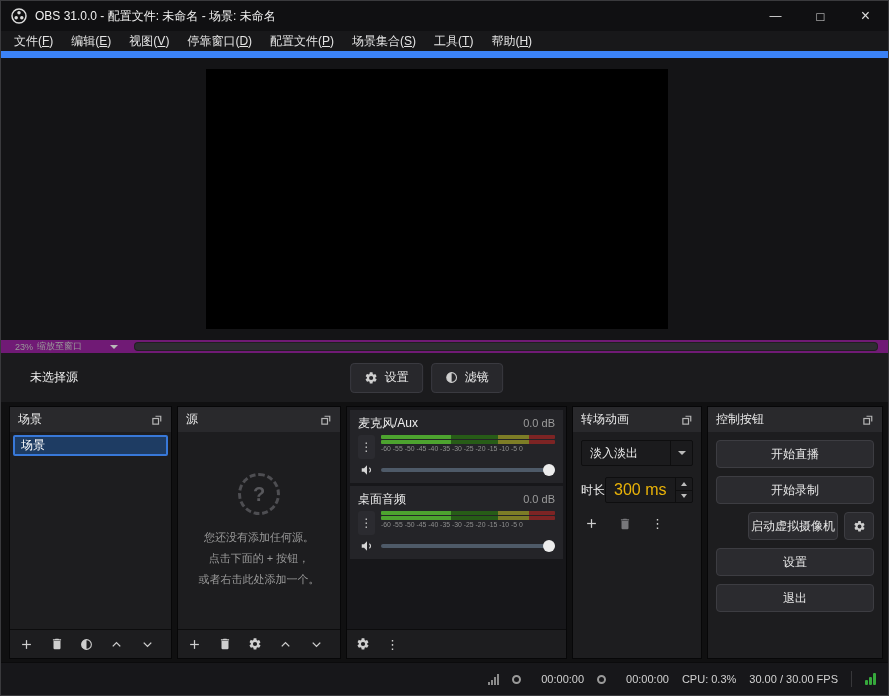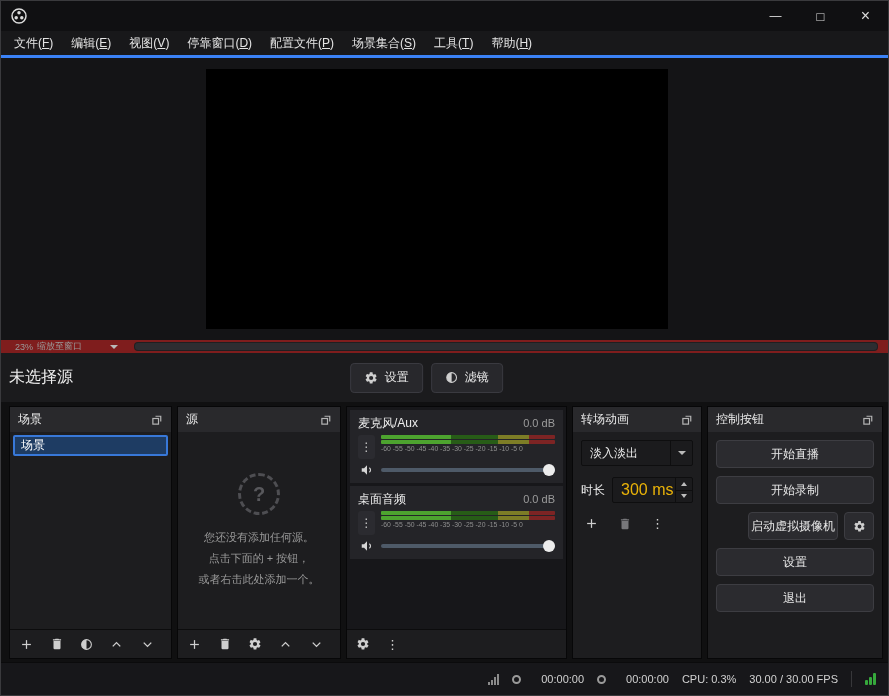--- a/index.html
+++ b/index.html
@@ -122,6 +122,7 @@
         <circle cx="16.2" cy="14.6" r="2.6" fill="#dcdcdc"></circle>
       </svg>
     </span>
+    <span class="title">OBS 31.0.0 - 配置文件: 未命名 - 场景: 未命名</span>
     <div class="caption-buttons">
       <div class="cap-btn">—</div>
       <div class="cap-btn max">□</div>

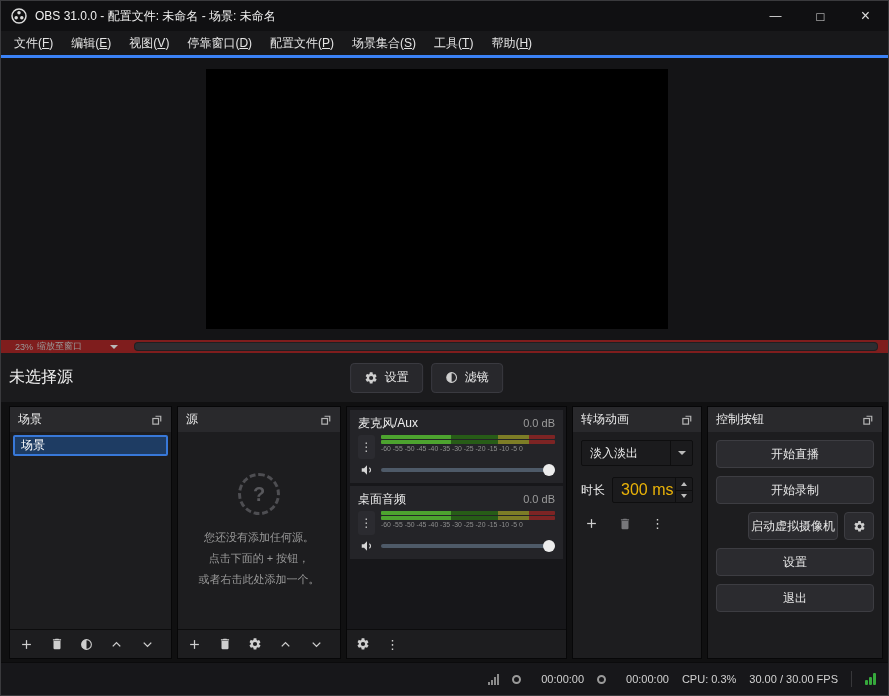--- a/index.html
+++ b/index.html
@@ -22,7 +22,7 @@
   .cap-btn.max { font-size: 13px; }
   .cap-btn.close { font-size: 16px; }
   
-  .menubar { height: 27px; flex: 0 0 27px; background: #18181a; display: flex; align-items: center; padding-left: 4px; border-bottom: 3px solid #3b82f6; }
+  .menubar { height: 27px; flex: 0 0 27px; background: #18181a; display: flex; align-items: center; padding-left: 4px; border-bottom: 7px solid #3b82f6; }
   .menu-item { padding: 0 9px; height: 100%; display: flex; align-items: center; color: #e4e4e4; font-size: 12px; }
   .menu-key { text-decoration: underline; }
   

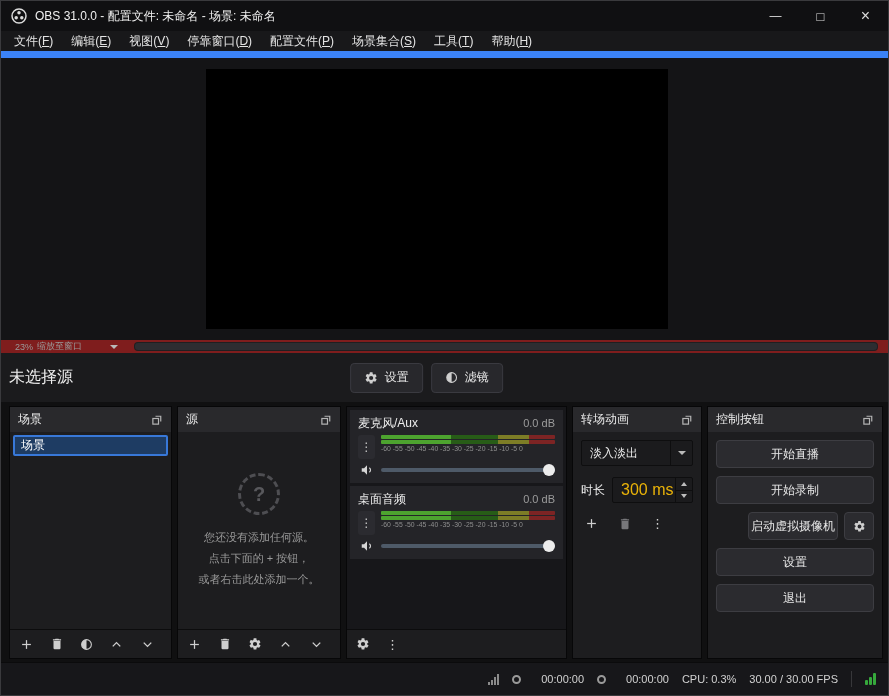--- a/index.html
+++ b/index.html
@@ -29,7 +29,7 @@
   .preview { flex: 0 0 282px; background: #141416; position: relative; }
   .canvas { position: absolute; left: 205px; top: 11px; width: 462px; height: 260px; background: #000; }
   
-  .zoomrow { flex: 0 0 13px; display: flex; align-items: center; background: #7f1d1d; font-size: 9px; color: #9a9a9a; }
+  .zoomrow { flex: 0 0 13px; display: flex; align-items: center; background: #701a75; font-size: 9px; color: #9a9a9a; }
   .zoom-pct { margin-left: 14px; }
   .fitbtn { display: flex; align-items: center; gap: 28px; margin-left: 0; padding: 0 4px; }
   .tri-down { width: 0; height: 0; border-left: 4px solid transparent; border-right: 4px solid transparent; border-top: 4px solid #b9b9b9; }

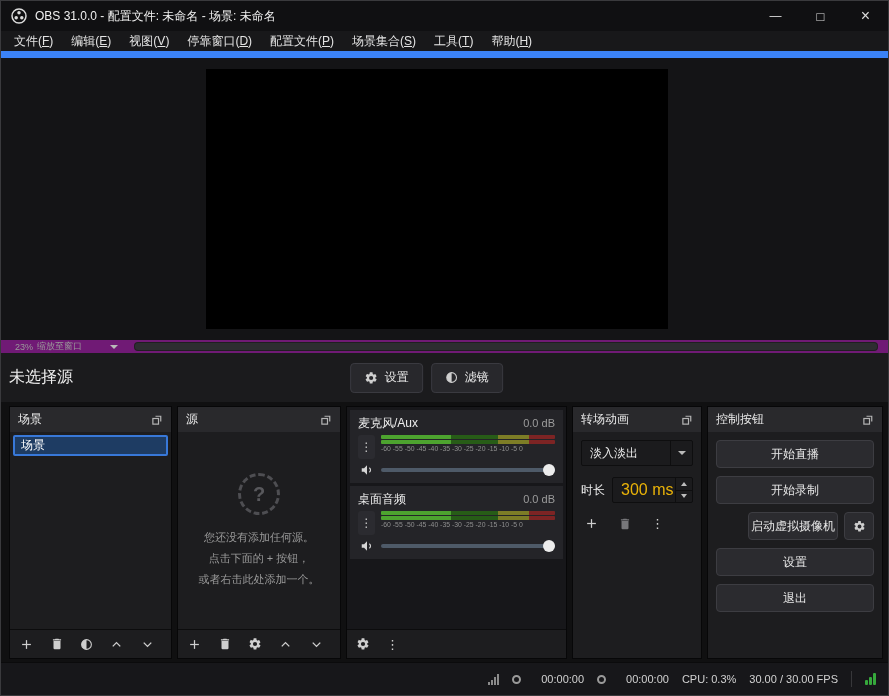--- a/index.html
+++ b/index.html
@@ -37,7 +37,7 @@
   .hscroll .thumb { position: absolute; inset: 1px; background: #2d2d31; border-radius: 3px; }
   
   .srcbar { flex: 0 0 50px; background: #1b1b1d; position: relative; display: flex; align-items: center; border-bottom: 1px solid #101011; }
-  .no-source { margin-left: 8px; font-size: 16px; color: #efefef; }
+  .no-source { margin-left: 29px; font-size: 12px; color: #efefef; }
   .center-btns { position: absolute; left: 50%; top: 50%; transform: translate(-62%, -50%); display: flex; gap: 8px; }
   .bar-btn { display: flex; align-items: center; gap: 7px; height: 30px; padding: 0 13px; background: #28282c; border: 1px solid #3a3a40; border-radius: 4px; color: #e8e8e8; font-size: 12px; font-family: inherit; }
   

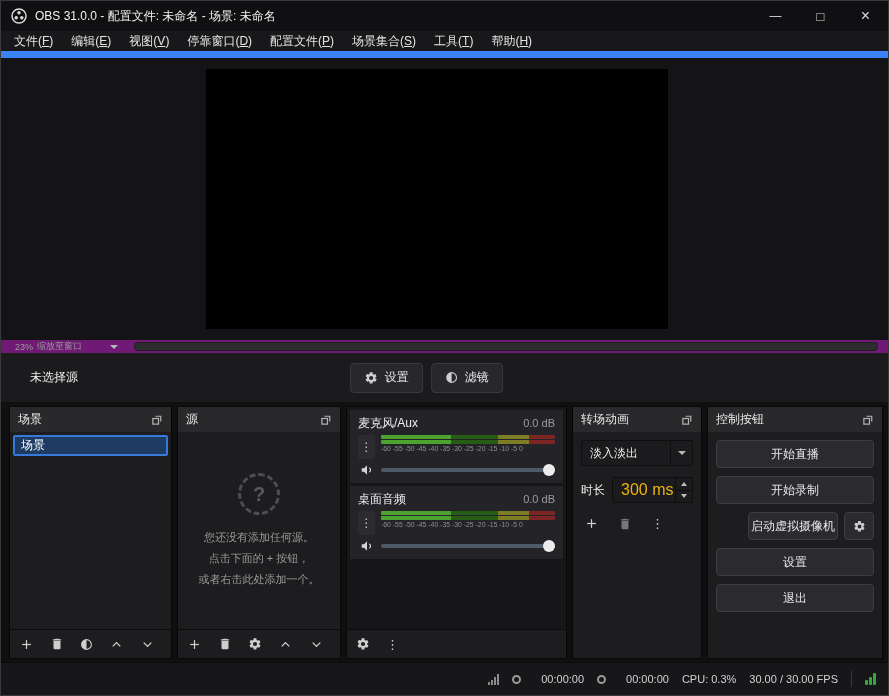--- a/index.html
+++ b/index.html
@@ -79,7 +79,7 @@
   .dropdown { height: 26px; background: #1b1b1d; border: 1px solid #0e0e0f; border-radius: 2px; display: flex; align-items: center; }
   .dropdown .dd-label { flex: 1; padding-left: 8px; font-size: 12px; color: #ececec; }
   .dd-arrow-box { flex: 0 0 22px; height: 100%; border-left: 1px solid #0e0e0f; display: flex; align-items: center; justify-content: center; }
-  .duration-row { display: flex; align-items: center; margin-top: 11px; gap: 7px; }
+  .duration-row { display: flex; align-items: center; margin-top: 11px; }
   .duration-label { font-size: 12px; color: #ececec; }
   .spinbox { flex: 1; height: 26px; background: #1b1b1d; border: 1px solid #0e0e0f; border-radius: 2px; display: flex; }
   .spin-value { flex: 1; display: flex; align-items: center; padding-left: 8px; font-size: 16px; color: #eab308; }

